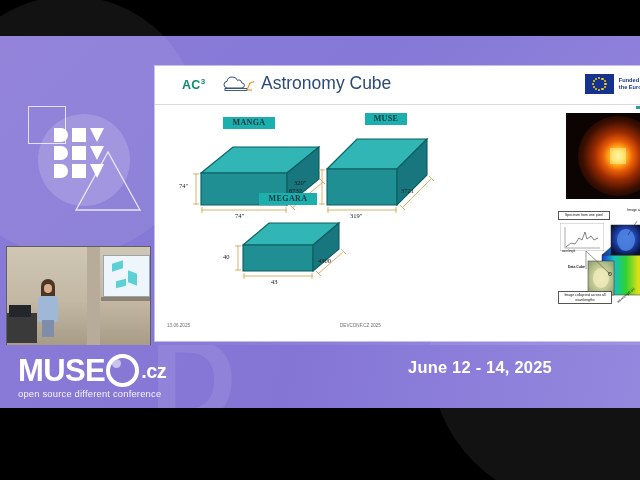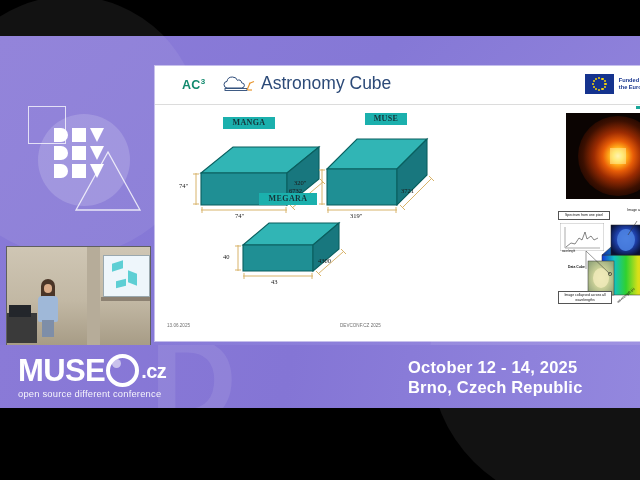--- a/index.html
+++ b/index.html
@@ -354,7 +354,7 @@
       <div class="logo-sub">open source different conference</div>
     </div>
     <div class="dateblock">
-      <div>October 12 - 14, 2025</div>
+      <div>June 12 - 14, 2025</div>
       <div>Brno, Czech Republic</div>
     </div>
   </div>

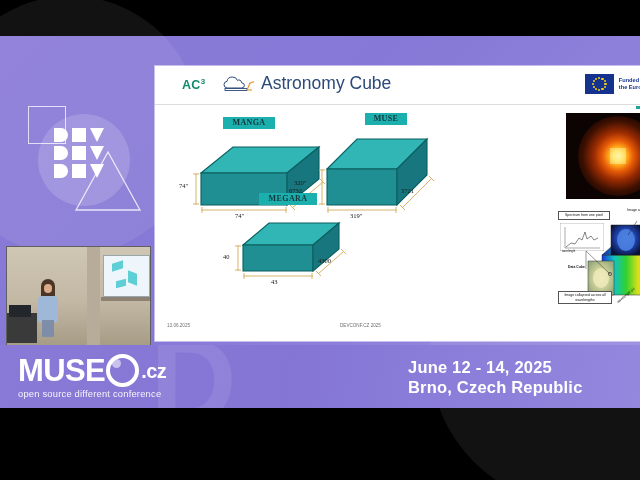--- a/index.html
+++ b/index.html
@@ -355,7 +355,6 @@
     </div>
     <div class="dateblock">
       <div>June 12 - 14, 2025</div>
-      <div>Brno, Czech Republic</div>
     </div>
   </div>
 </div>

